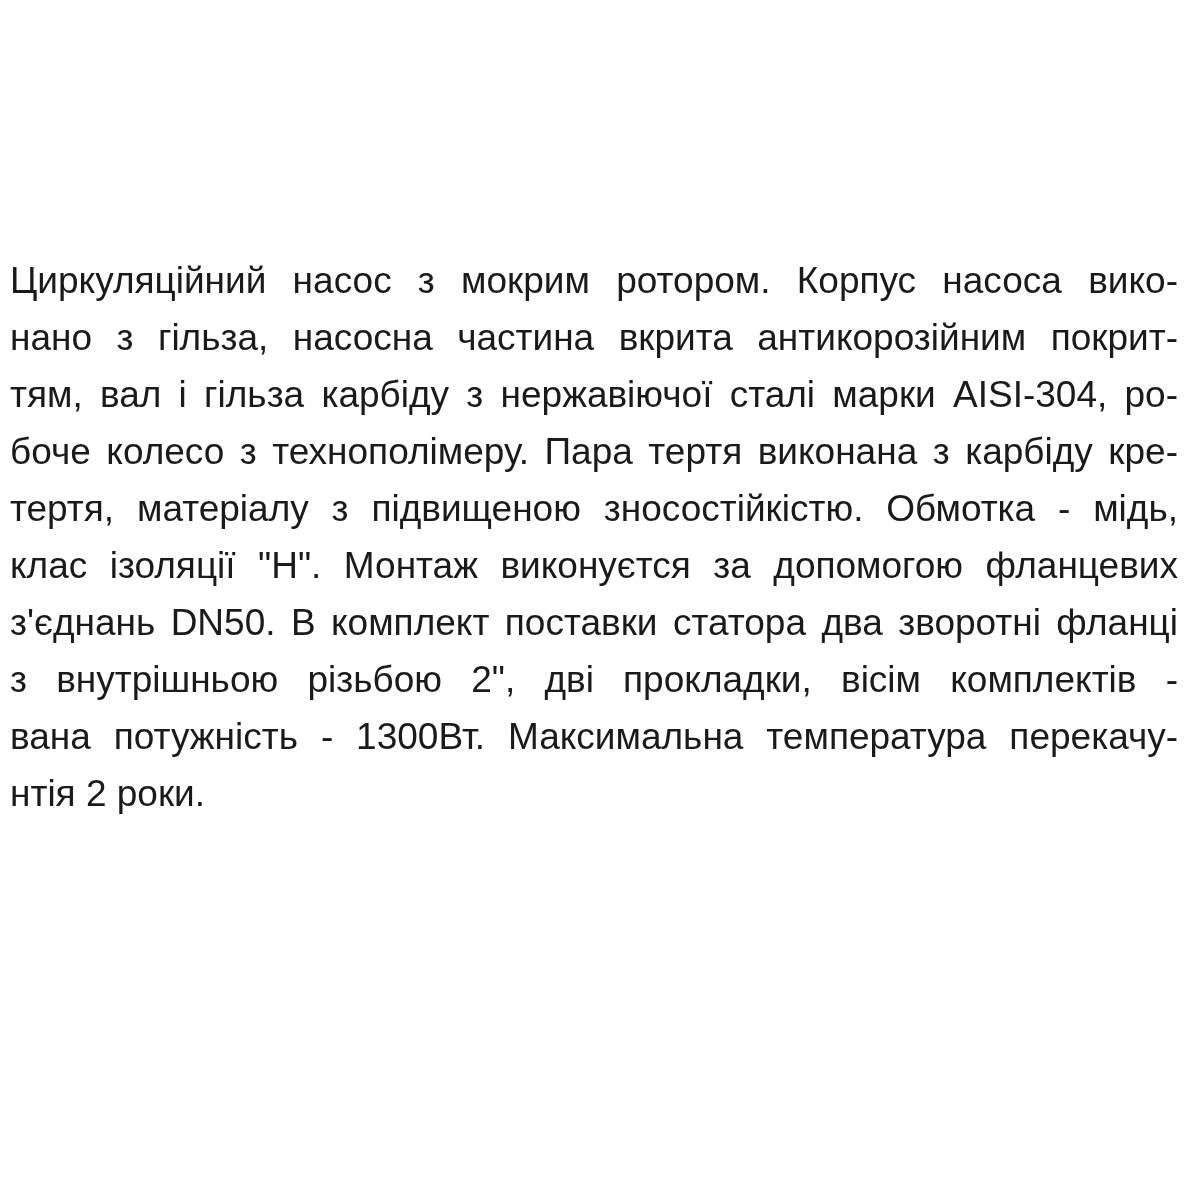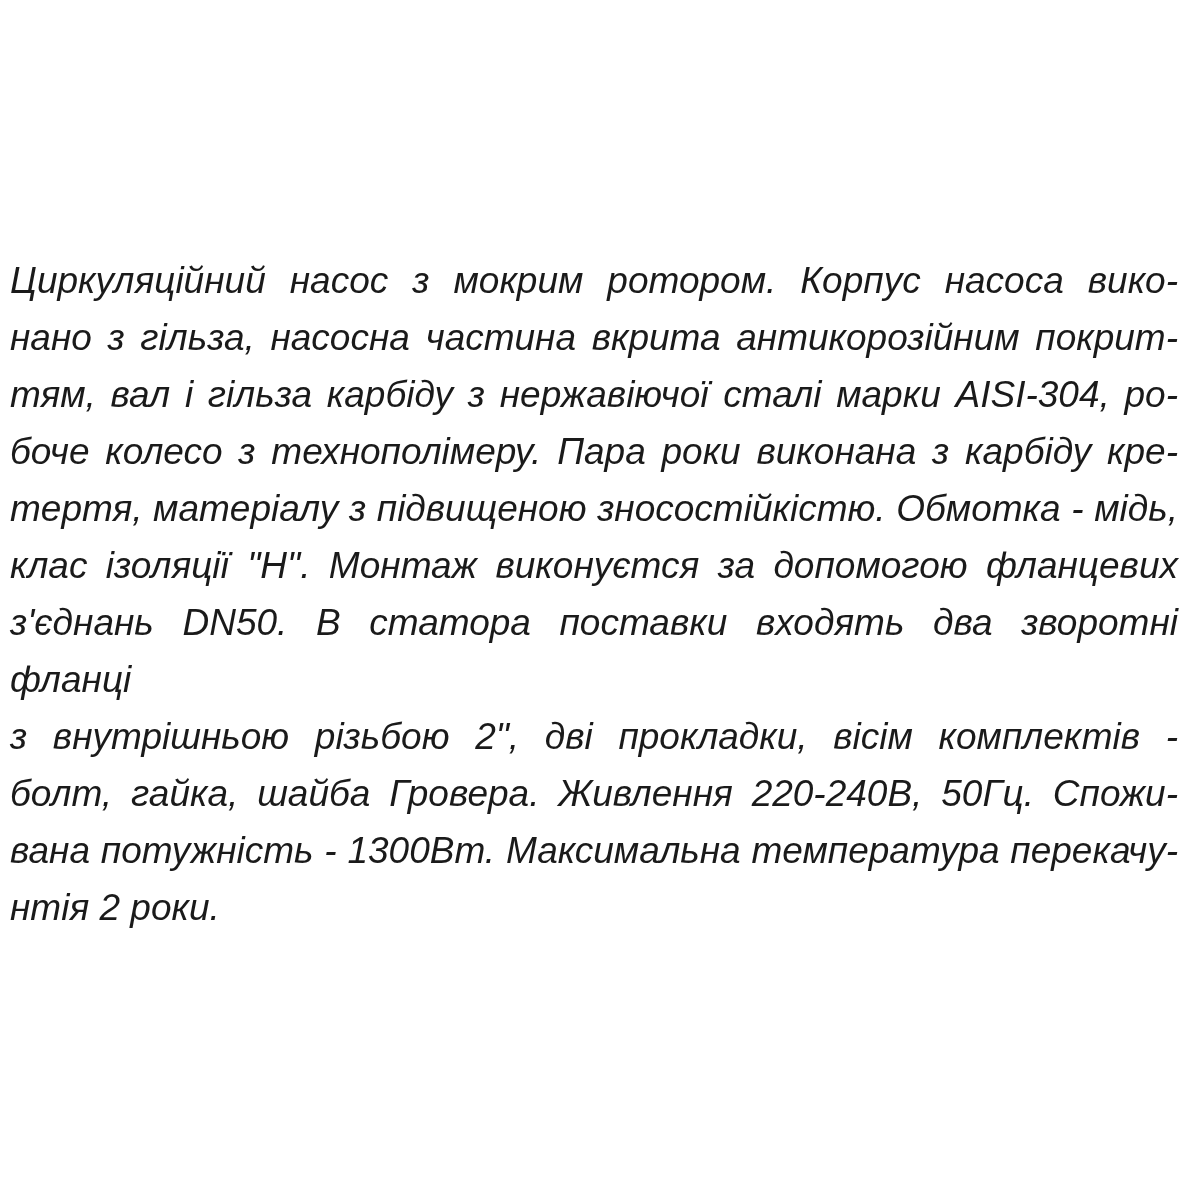--- a/index.html
+++ b/index.html
@@ -31,7 +31,6 @@
     text-align-last: justify;
     white-space: normal;
     letter-spacing: 0px;
-    font-style: italic;
   }
   .text-line.last-line {
     text-align: left;

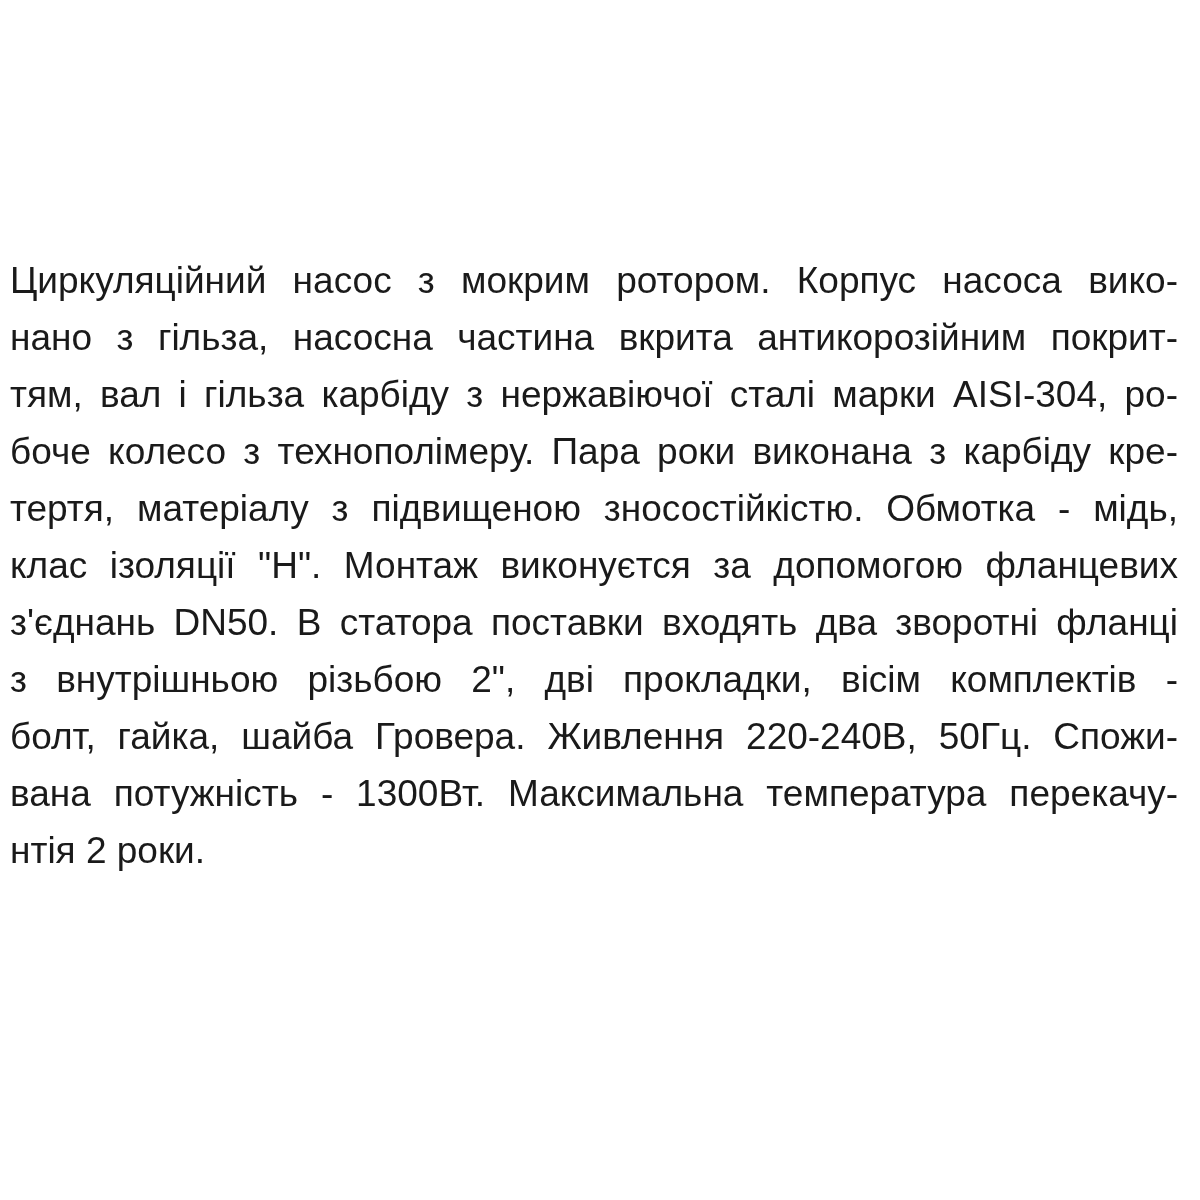--- a/index.html
+++ b/index.html
@@ -45,7 +45,7 @@
     <div class="text-line">Циркуляційний насос з мокрим ротором. Корпус насоса вико-</div>
     <div class="text-line">нано з гільза, насосна частина вкрита антикорозійним покрит-</div>
     <div class="text-line">тям, вал і гільза карбіду з нержавіючої сталі марки AISI-304, ро-</div>
-    <div class="text-line">боче колесо з технополімеру. Пара роки виконана з карбіду кре-</div>
+    <div class="text-line">боче колесо з технополімеру. Пара тертя виконана з карбіду кре-</div>
     <div class="text-line">тертя, матеріалу з підвищеною зносостійкістю.  Обмотка - мідь,</div>
     <div class="text-line">клас ізоляції "Н". Монтаж виконуєтся за допомогою фланцевих</div>
     <div class="text-line">з'єднань DN50. В статора поставки входять два зворотні фланці</div>

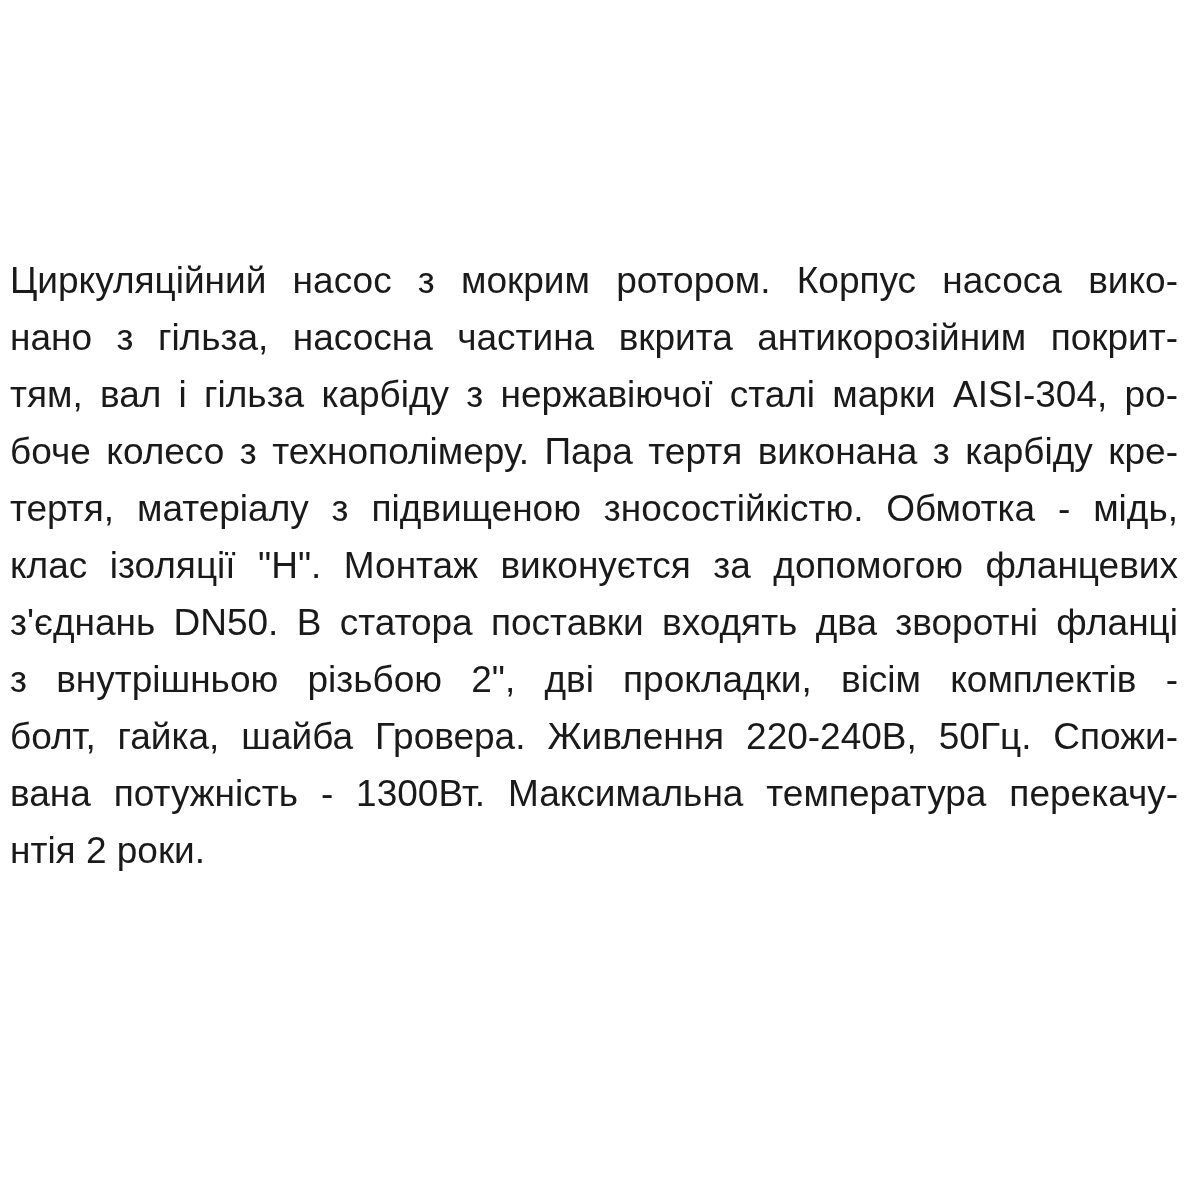--- a/index.html
+++ b/index.html
@@ -48,7 +48,7 @@
     <div class="text-line">боче колесо з технополімеру. Пара тертя виконана з карбіду кре-</div>
     <div class="text-line">тертя, матеріалу з підвищеною зносостійкістю.  Обмотка - мідь,</div>
     <div class="text-line">клас ізоляції "Н". Монтаж виконуєтся за допомогою фланцевих</div>
-    <div class="text-line">з'єднань DN50. В статора поставки входять два зворотні фланці</div>
+    <div class="text-line">з'єднань DN50. В комплект поставки статора два зворотні фланці</div>
     <div class="text-line">з внутрішньою різьбою 2", дві прокладки, вісім комплектів -</div>
     <div class="text-line">болт, гайка, шайба Гровера. Живлення 220-240В, 50Гц. Спожи-</div>
     <div class="text-line">вана потужність - 1300Вт.  Максимальна температура перекачу-</div>

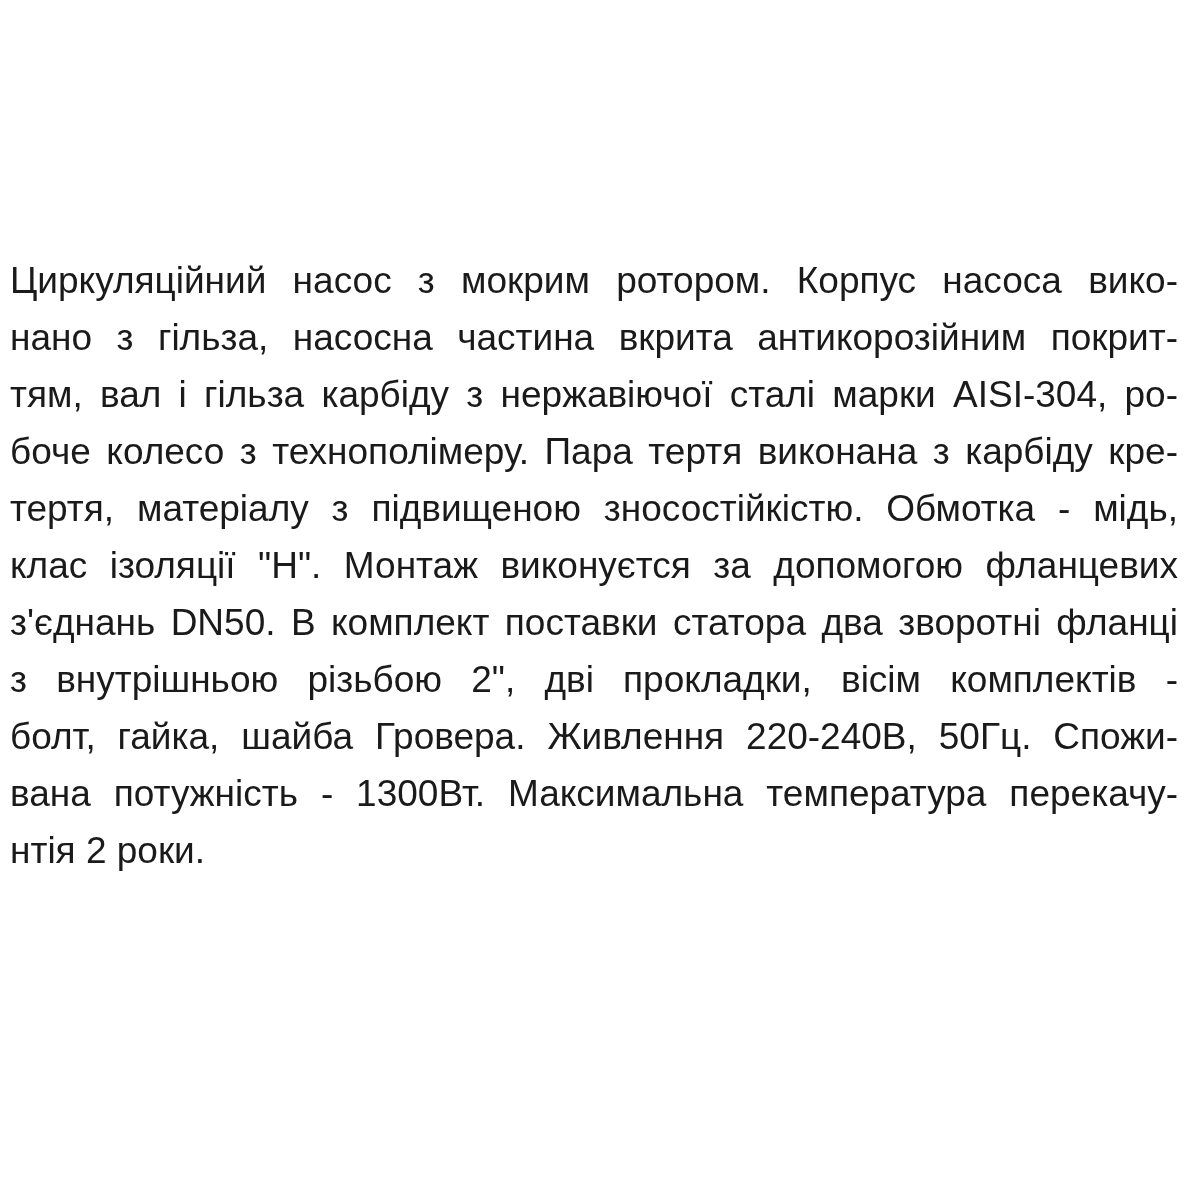--- a/index.html
+++ b/index.html
@@ -50,7 +50,6 @@
     <div class="text-line">клас ізоляції "Н". Монтаж виконуєтся за допомогою фланцевих</div>
     <div class="text-line">з'єднань DN50. В комплект поставки статора два зворотні фланці</div>
     <div class="text-line">з внутрішньою різьбою 2", дві прокладки, вісім комплектів -</div>
-    <div class="text-line">болт, гайка, шайба Гровера. Живлення 220-240В, 50Гц. Спожи-</div>
     <div class="text-line">вана потужність - 1300Вт.  Максимальна температура перекачу-</div>
     <div class="text-line last-line">нтія 2 роки.</div>
   </div>

